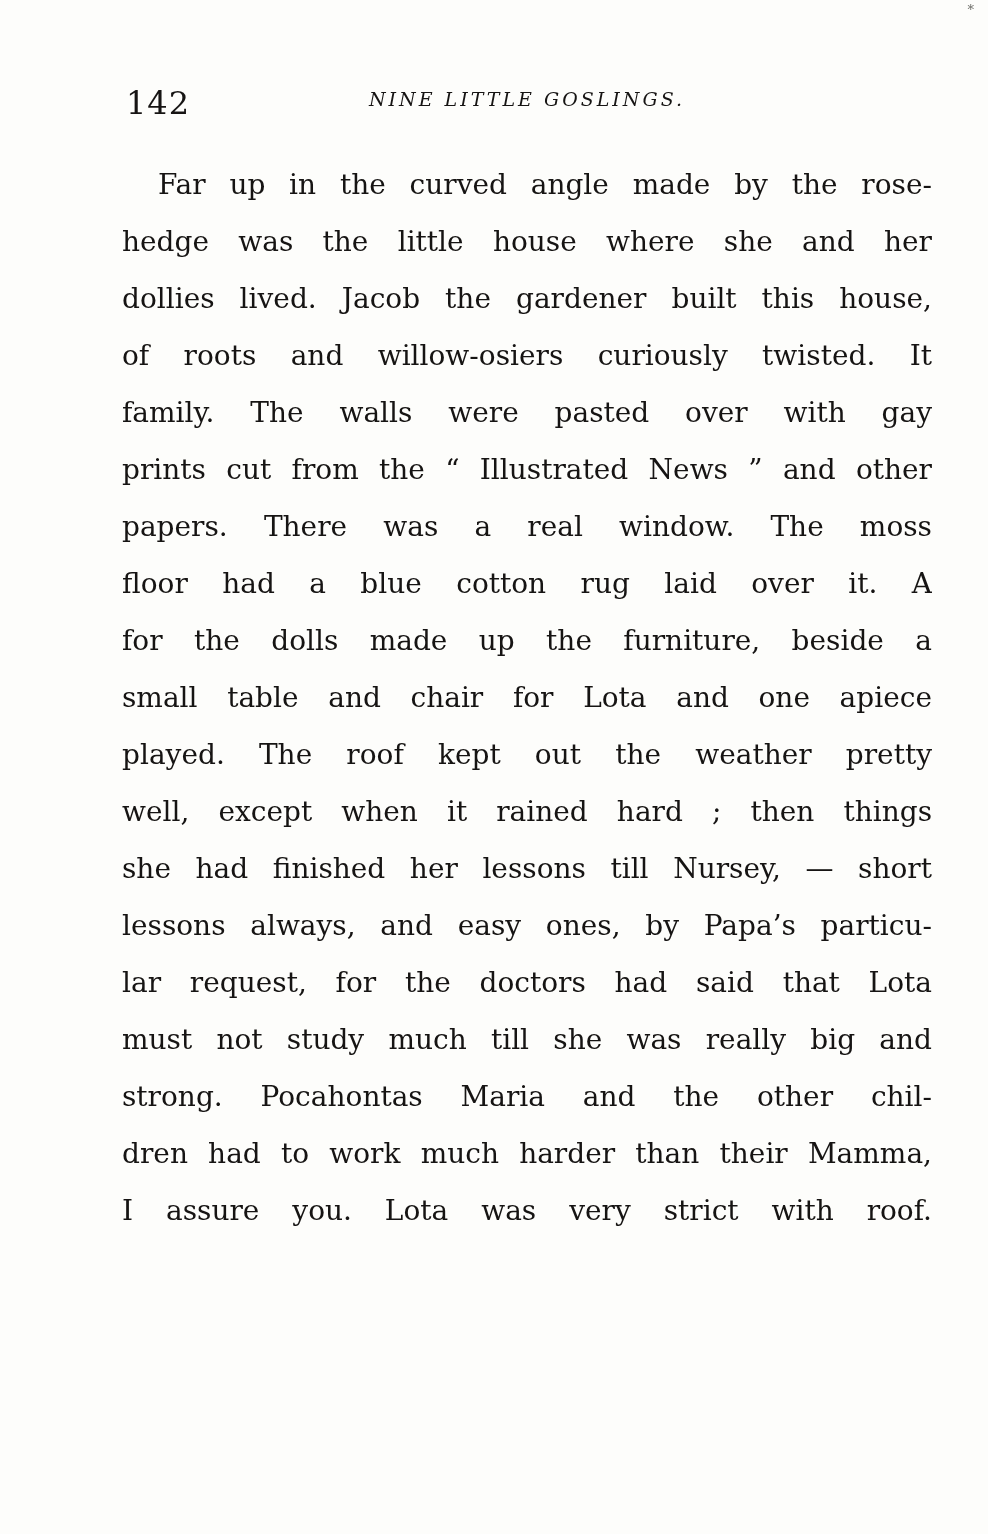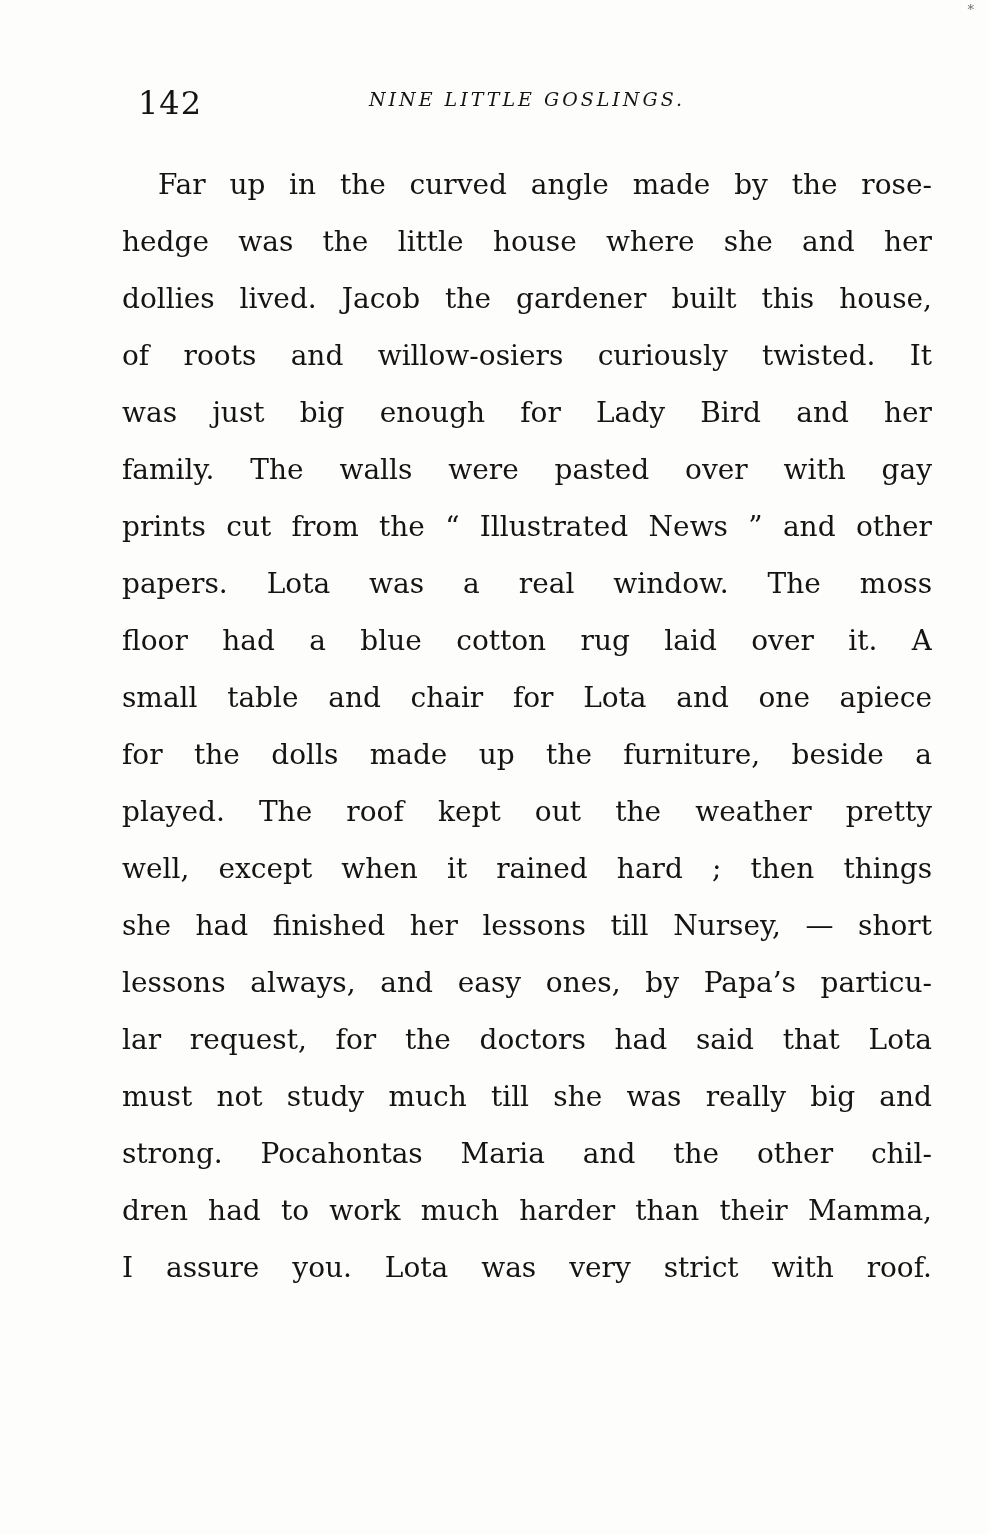--- a/index.html
+++ b/index.html
@@ -40,7 +40,7 @@
   }
   .page-number {
     position: absolute;
-    left: 16px;
+    left: 4px;
     top: 0;
     font-size: 32px;
     letter-spacing: 1px;

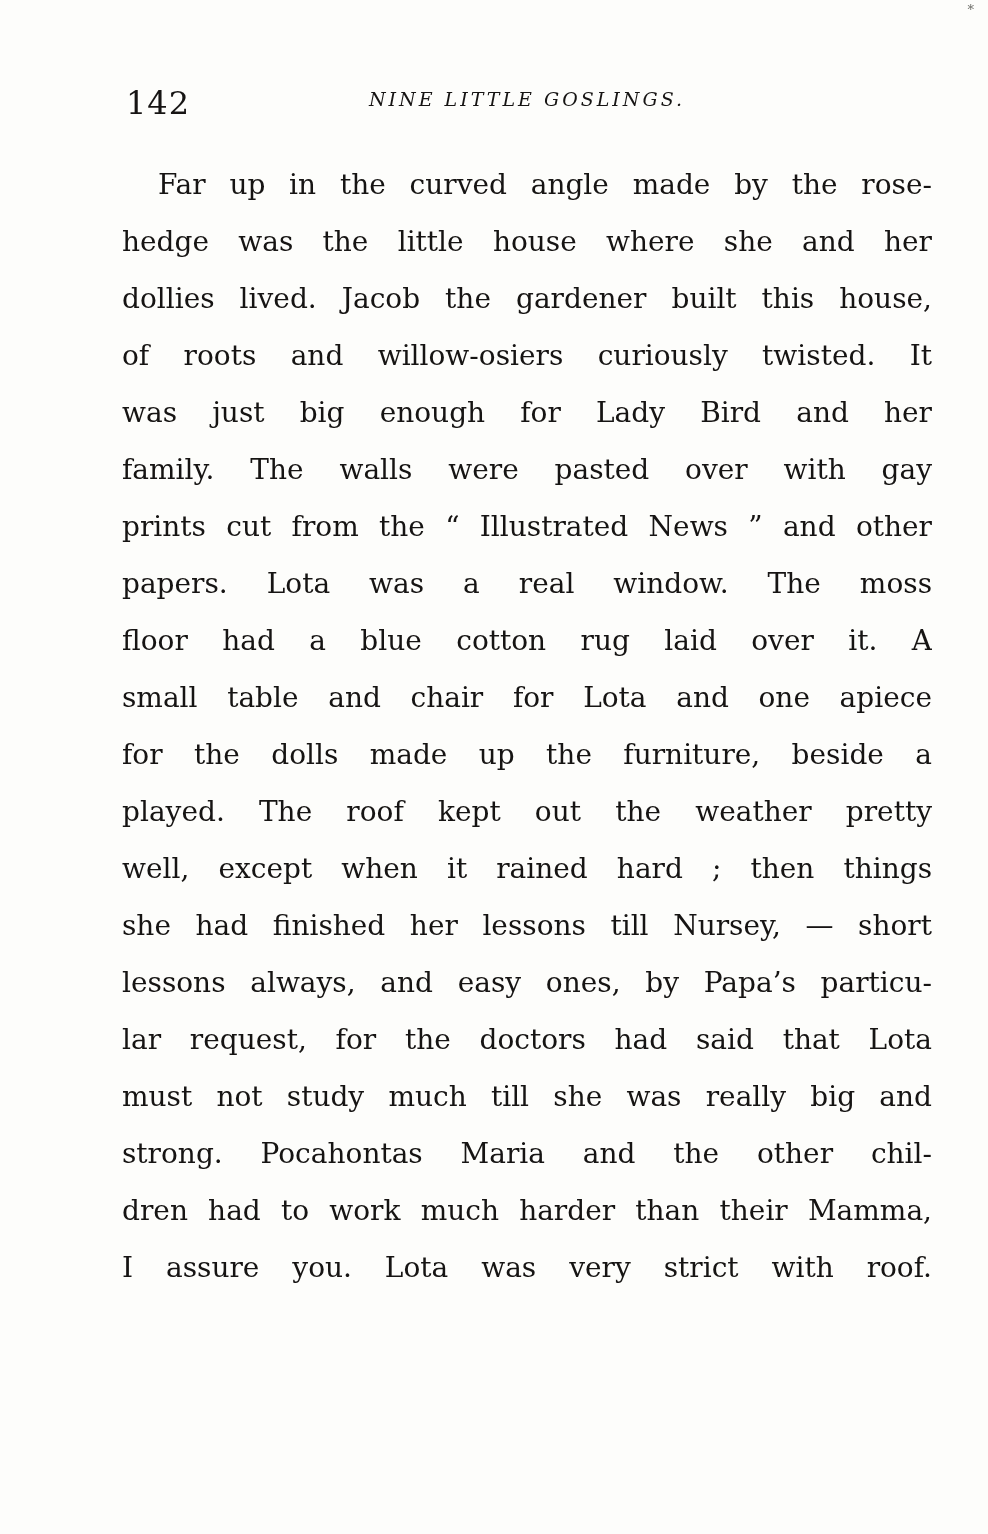--- a/index.html
+++ b/index.html
@@ -90,7 +90,6 @@
       <div class="line">hedge was the little house where she and her</div>
       <div class="line">dollies lived.  Jacob the gardener built this house,</div>
       <div class="line">of roots and willow-osiers curiously twisted.  It</div>
-      <div class="line">was just big enough for Lady Bird and her</div>
       <div class="line">family.  The walls were pasted over with gay</div>
       <div class="line">prints cut from the “ Illustrated News ” and other</div>
       <div class="line">papers.  Lota was a real window.  The moss</div>

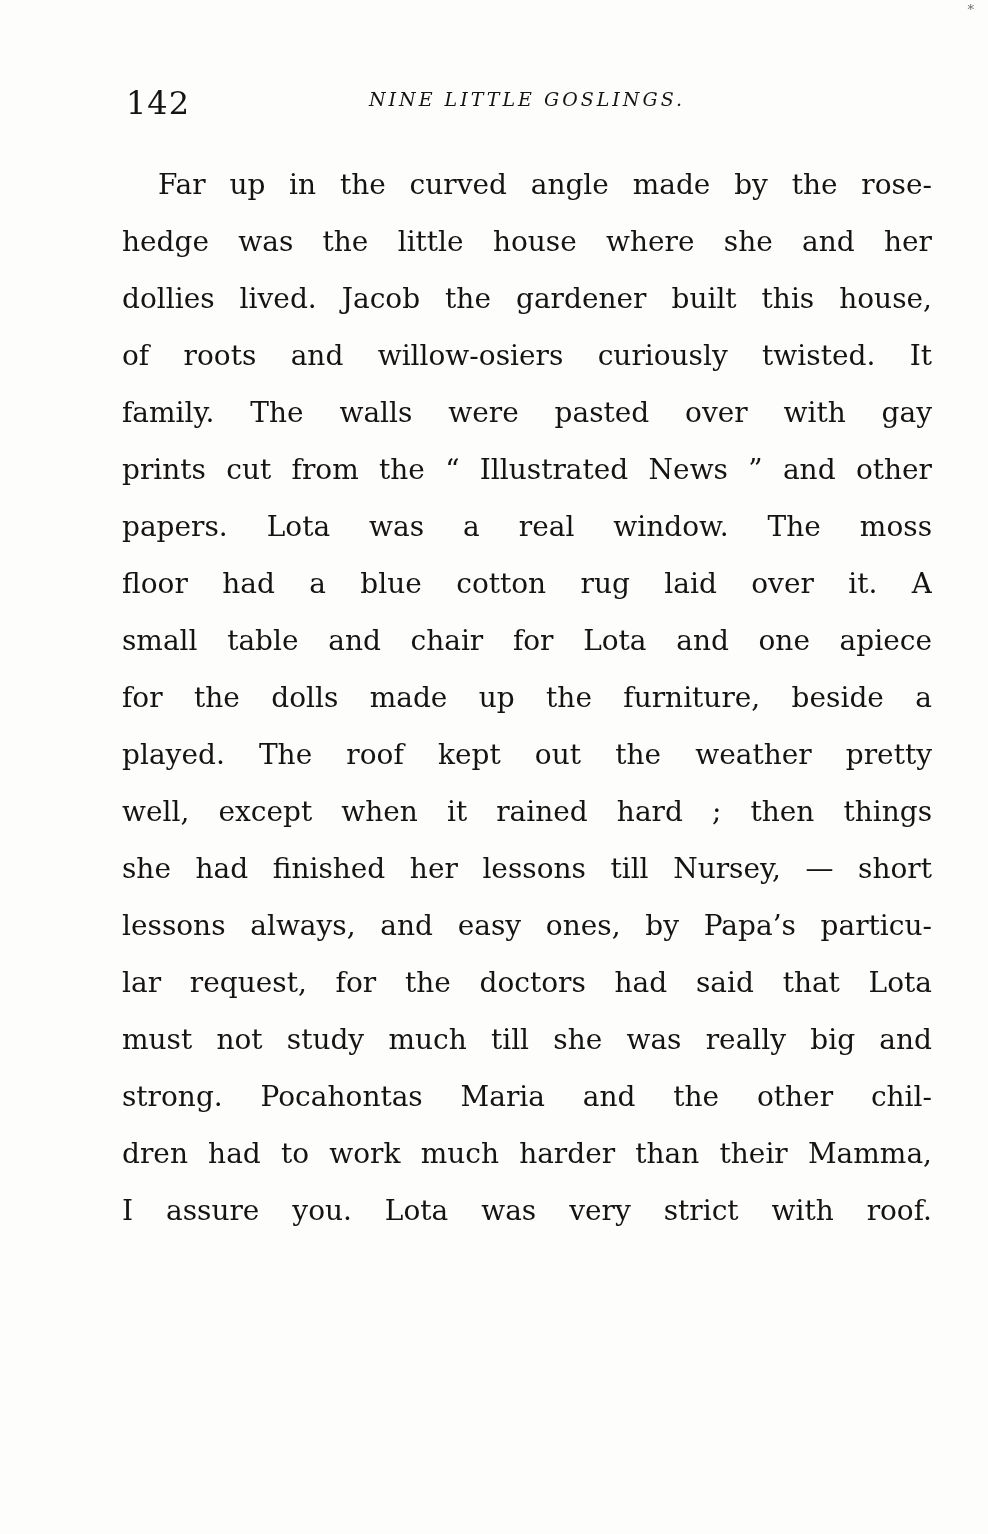--- a/index.html
+++ b/index.html
@@ -92,7 +92,7 @@
       <div class="line">of roots and willow-osiers curiously twisted.  It</div>
       <div class="line">family.  The walls were pasted over with gay</div>
       <div class="line">prints cut from the “ Illustrated News ” and other</div>
-      <div class="line">papers.  Lota was a real window.  The moss</div>
+      <div class="line">papers.  There was a real window.  The moss</div>
       <div class="line">floor had a blue cotton rug laid over it.  A</div>
       <div class="line">small table and chair for Lota and one apiece</div>
       <div class="line">for the dolls made up the furniture, beside a</div>

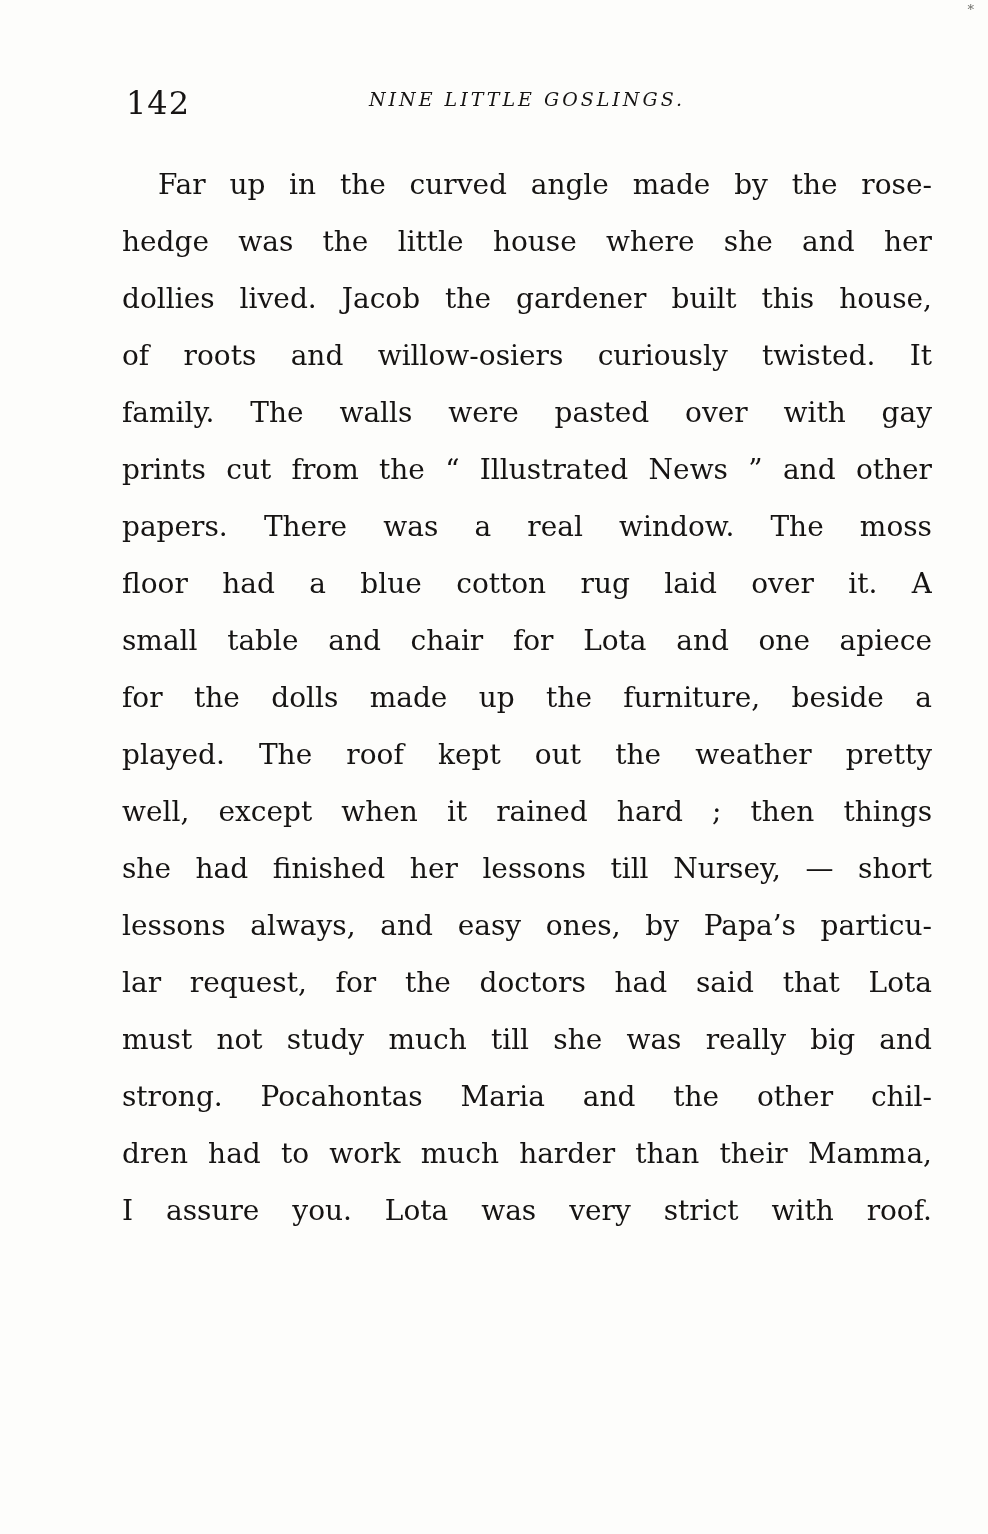--- a/index.html
+++ b/index.html
@@ -94,8 +94,8 @@
       <div class="line">prints cut from the “ Illustrated News ” and other</div>
       <div class="line">papers.  There was a real window.  The moss</div>
       <div class="line">floor had a blue cotton rug laid over it.  A</div>
+      <div class="line">for the dolls made up the furniture, beside a</div>
       <div class="line">small table and chair for Lota and one apiece</div>
-      <div class="line">for the dolls made up the furniture, beside a</div>
       <div class="line">played.  The roof kept out the weather pretty</div>
       <div class="line">well, except when it rained hard ; then things</div>
       <div class="line">she had finished her lessons till Nursey, — short</div>

